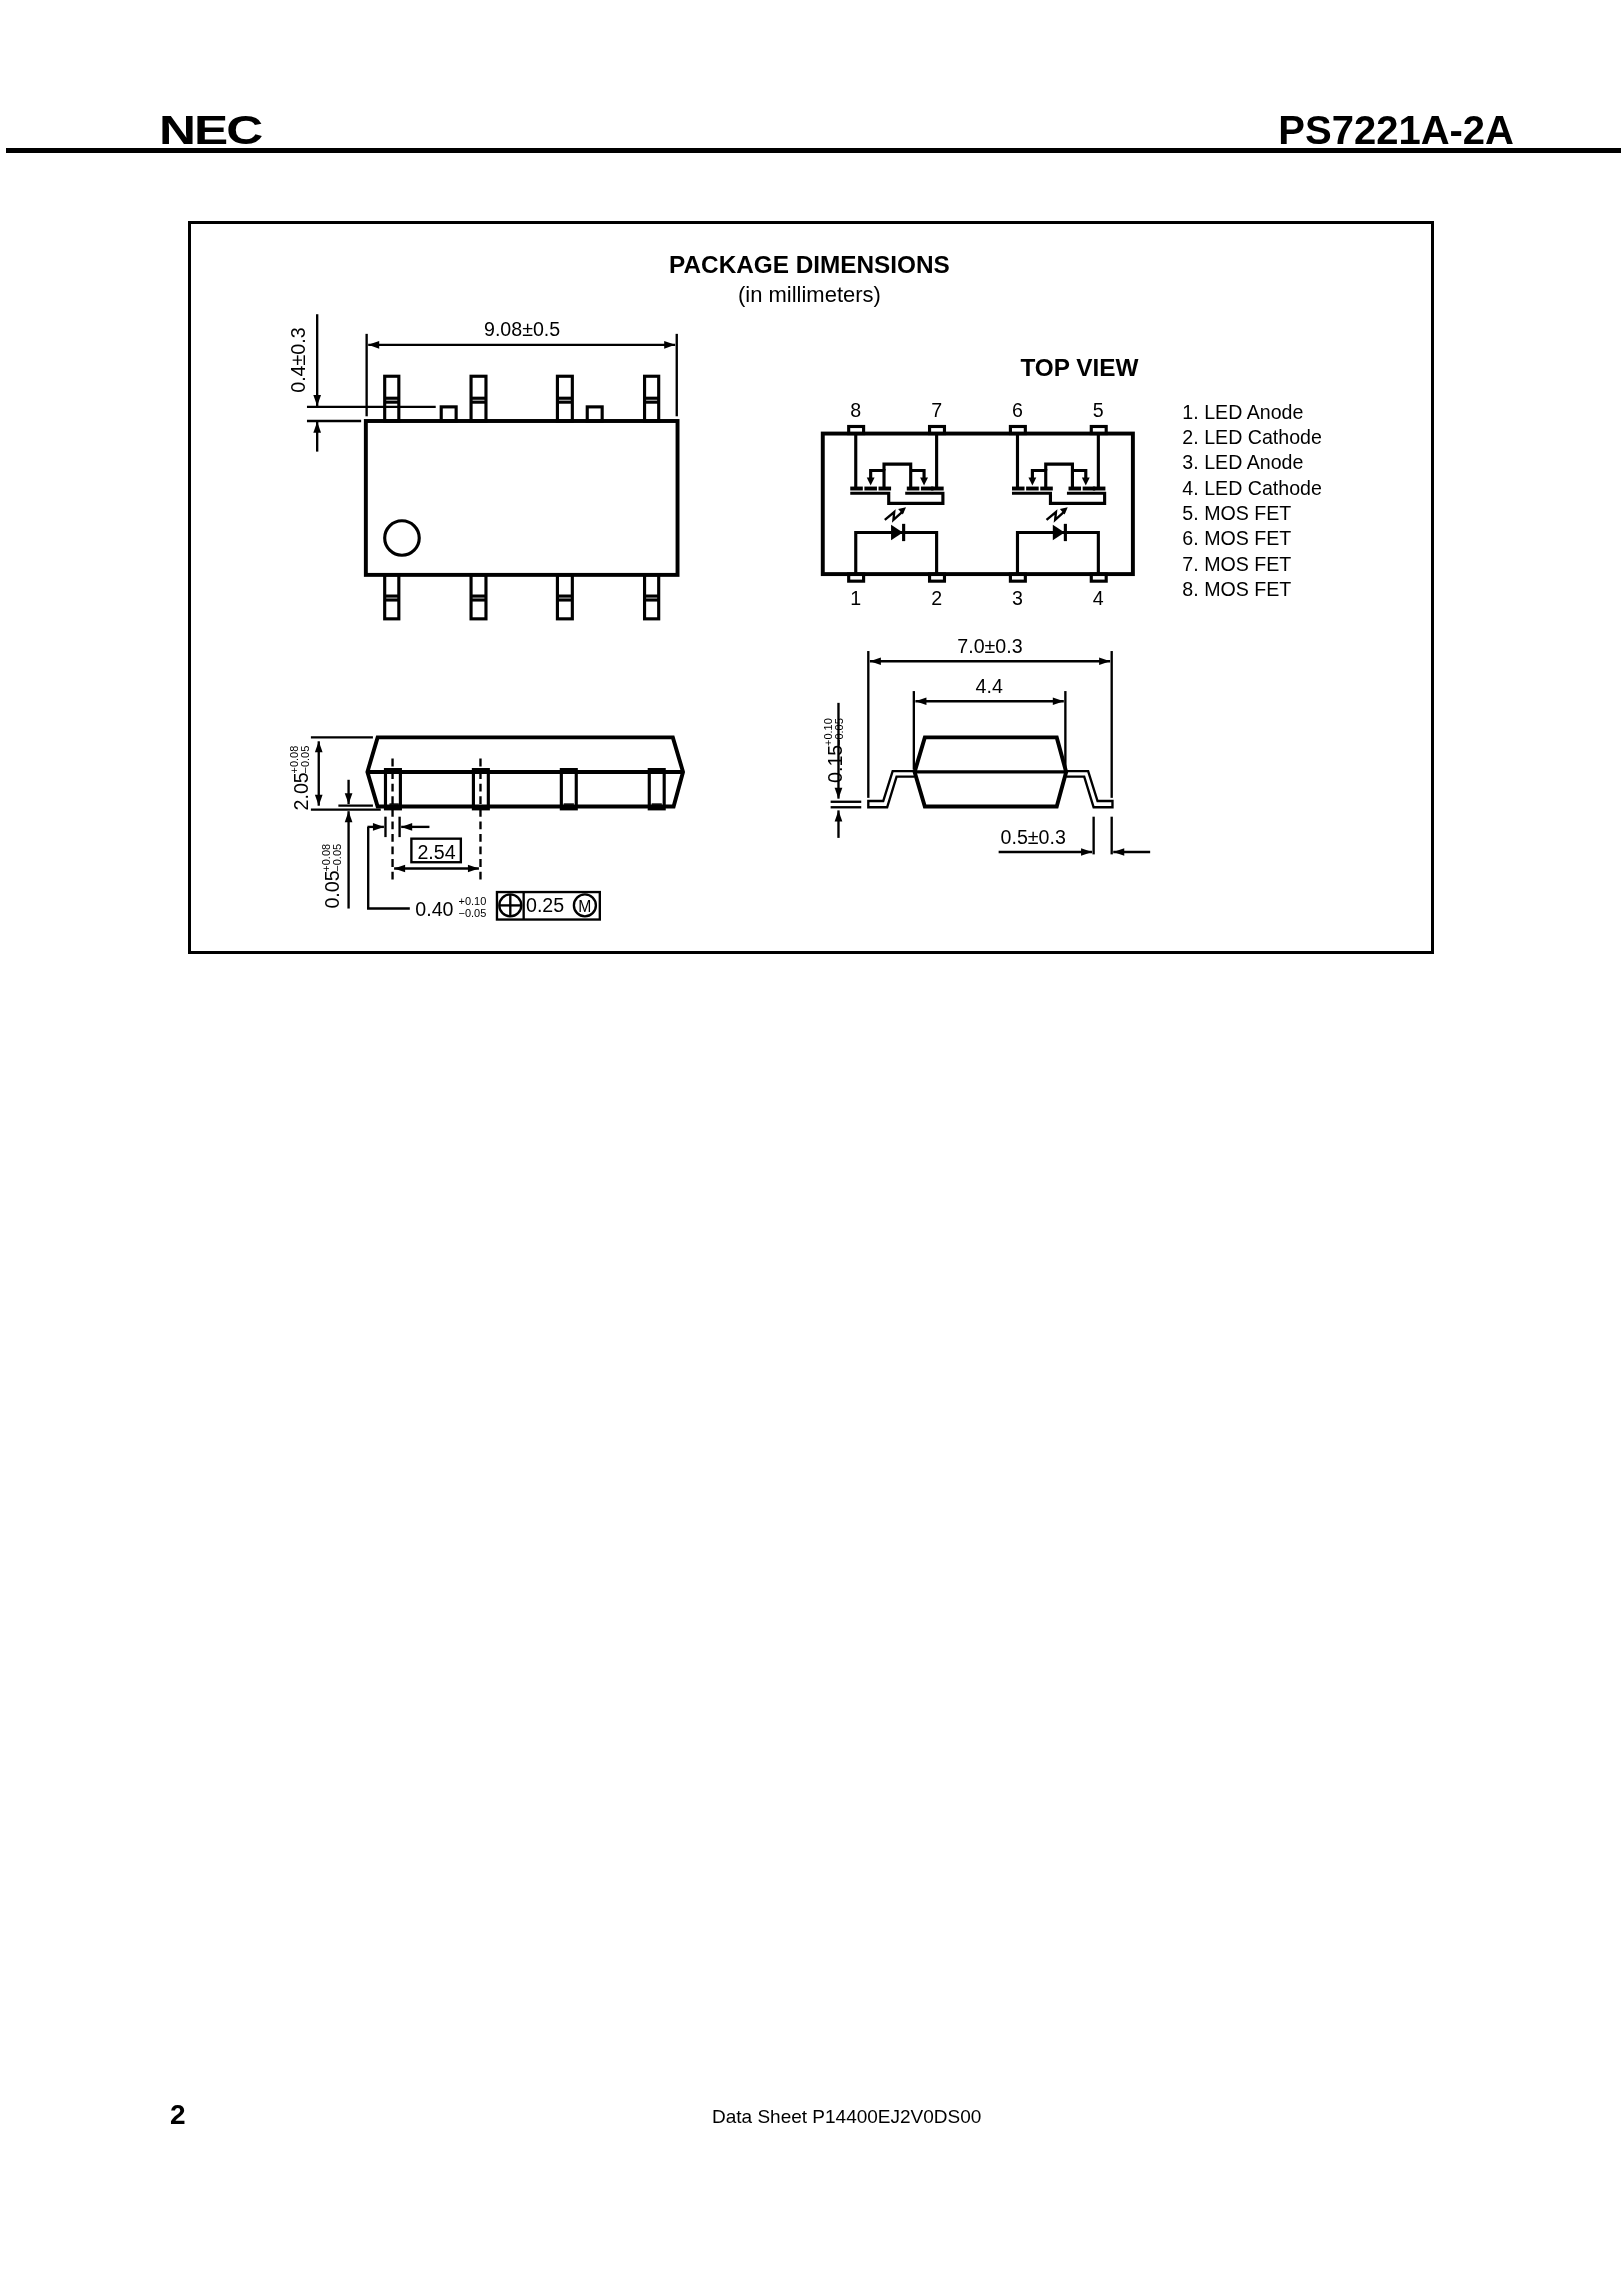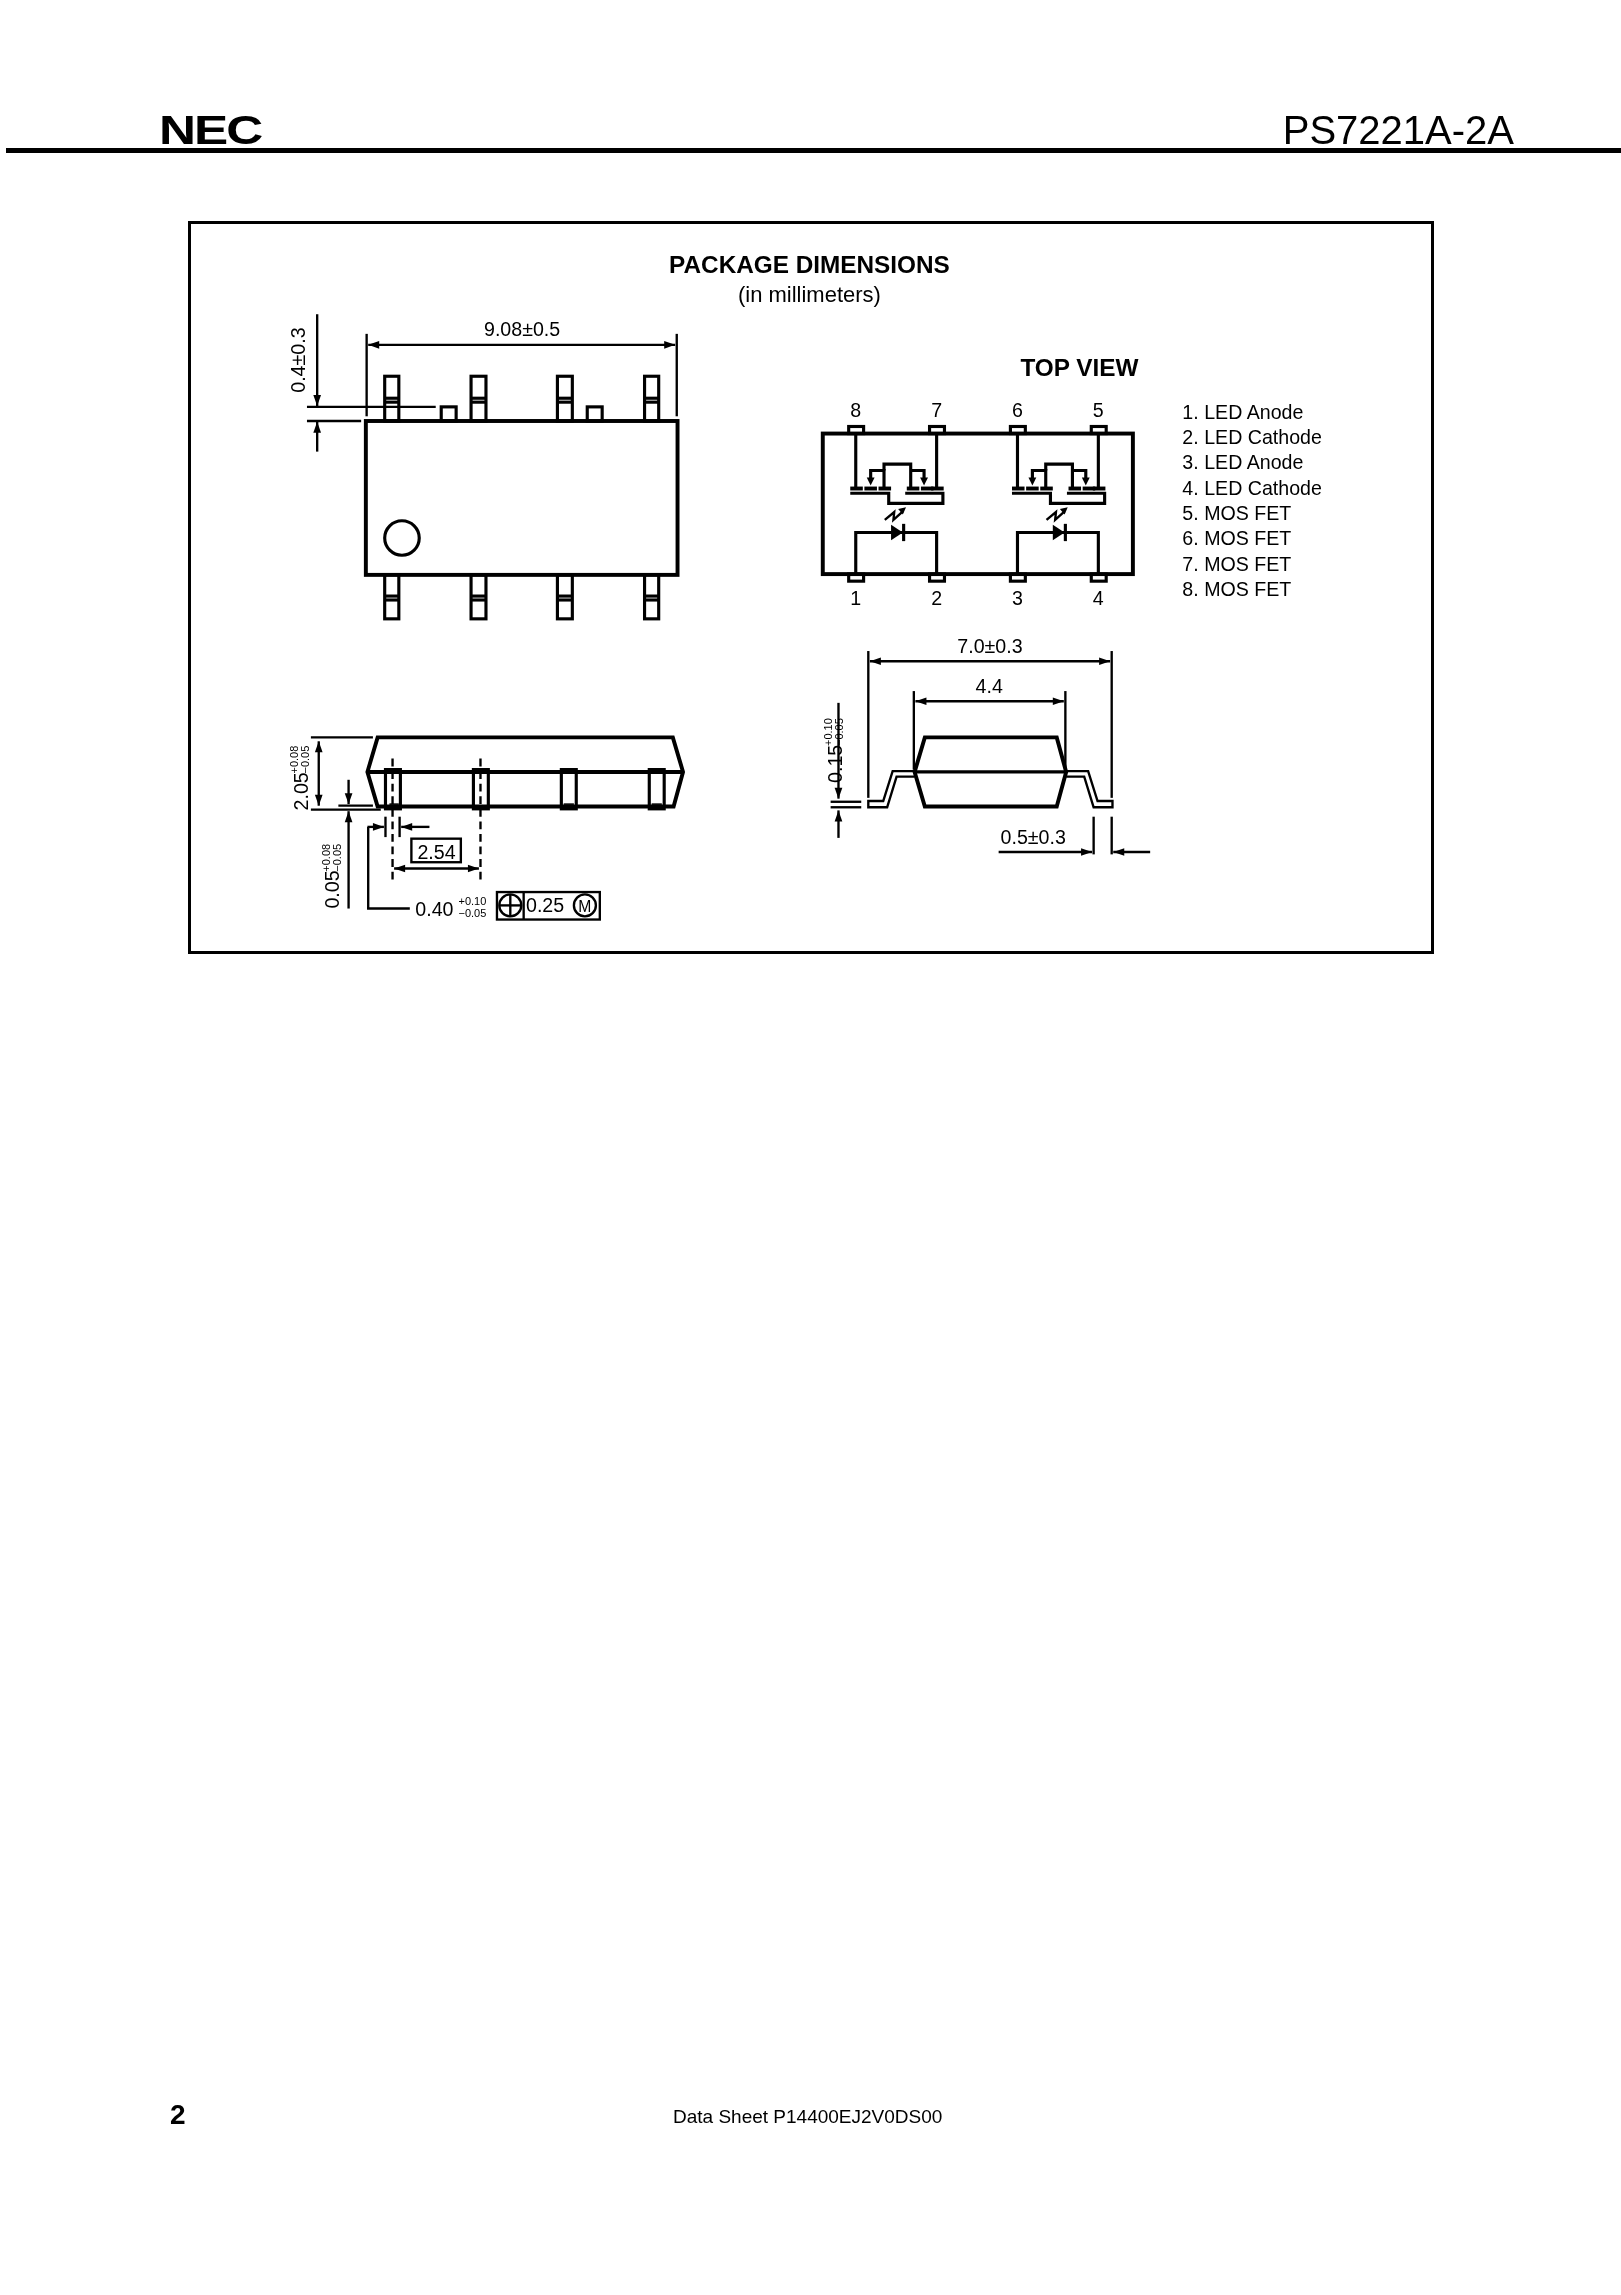--- a/index.html
+++ b/index.html
@@ -6,7 +6,7 @@
   body { width:1622px; height:2295px; position:relative; overflow:hidden; font-family:"Liberation Sans", sans-serif; color:#000; }
   .abs { position:absolute; }
   .logo { left:159px; top:110px; font-family:"Liberation Sans", sans-serif; font-weight:bold; font-size:41px; letter-spacing:-1.6px; transform:scaleX(1.25); transform-origin:left top; line-height:41px; }
-  .doc-title { right:108px; top:110px; font-weight:normal; font-size:40px; line-height:41px; }
+  .doc-title { right:108px; top:110px; font-weight:bold; font-size:40px; line-height:41px; }
   .rule { left:5.5px; top:148px; width:1616px; height:4.7px; background:#000; }
   .frame { left:188px; top:221px; width:1240px; height:727px; border:3.1px solid #000; box-sizing:content-box; }
   svg.drawing { position:absolute; left:0; top:0; }

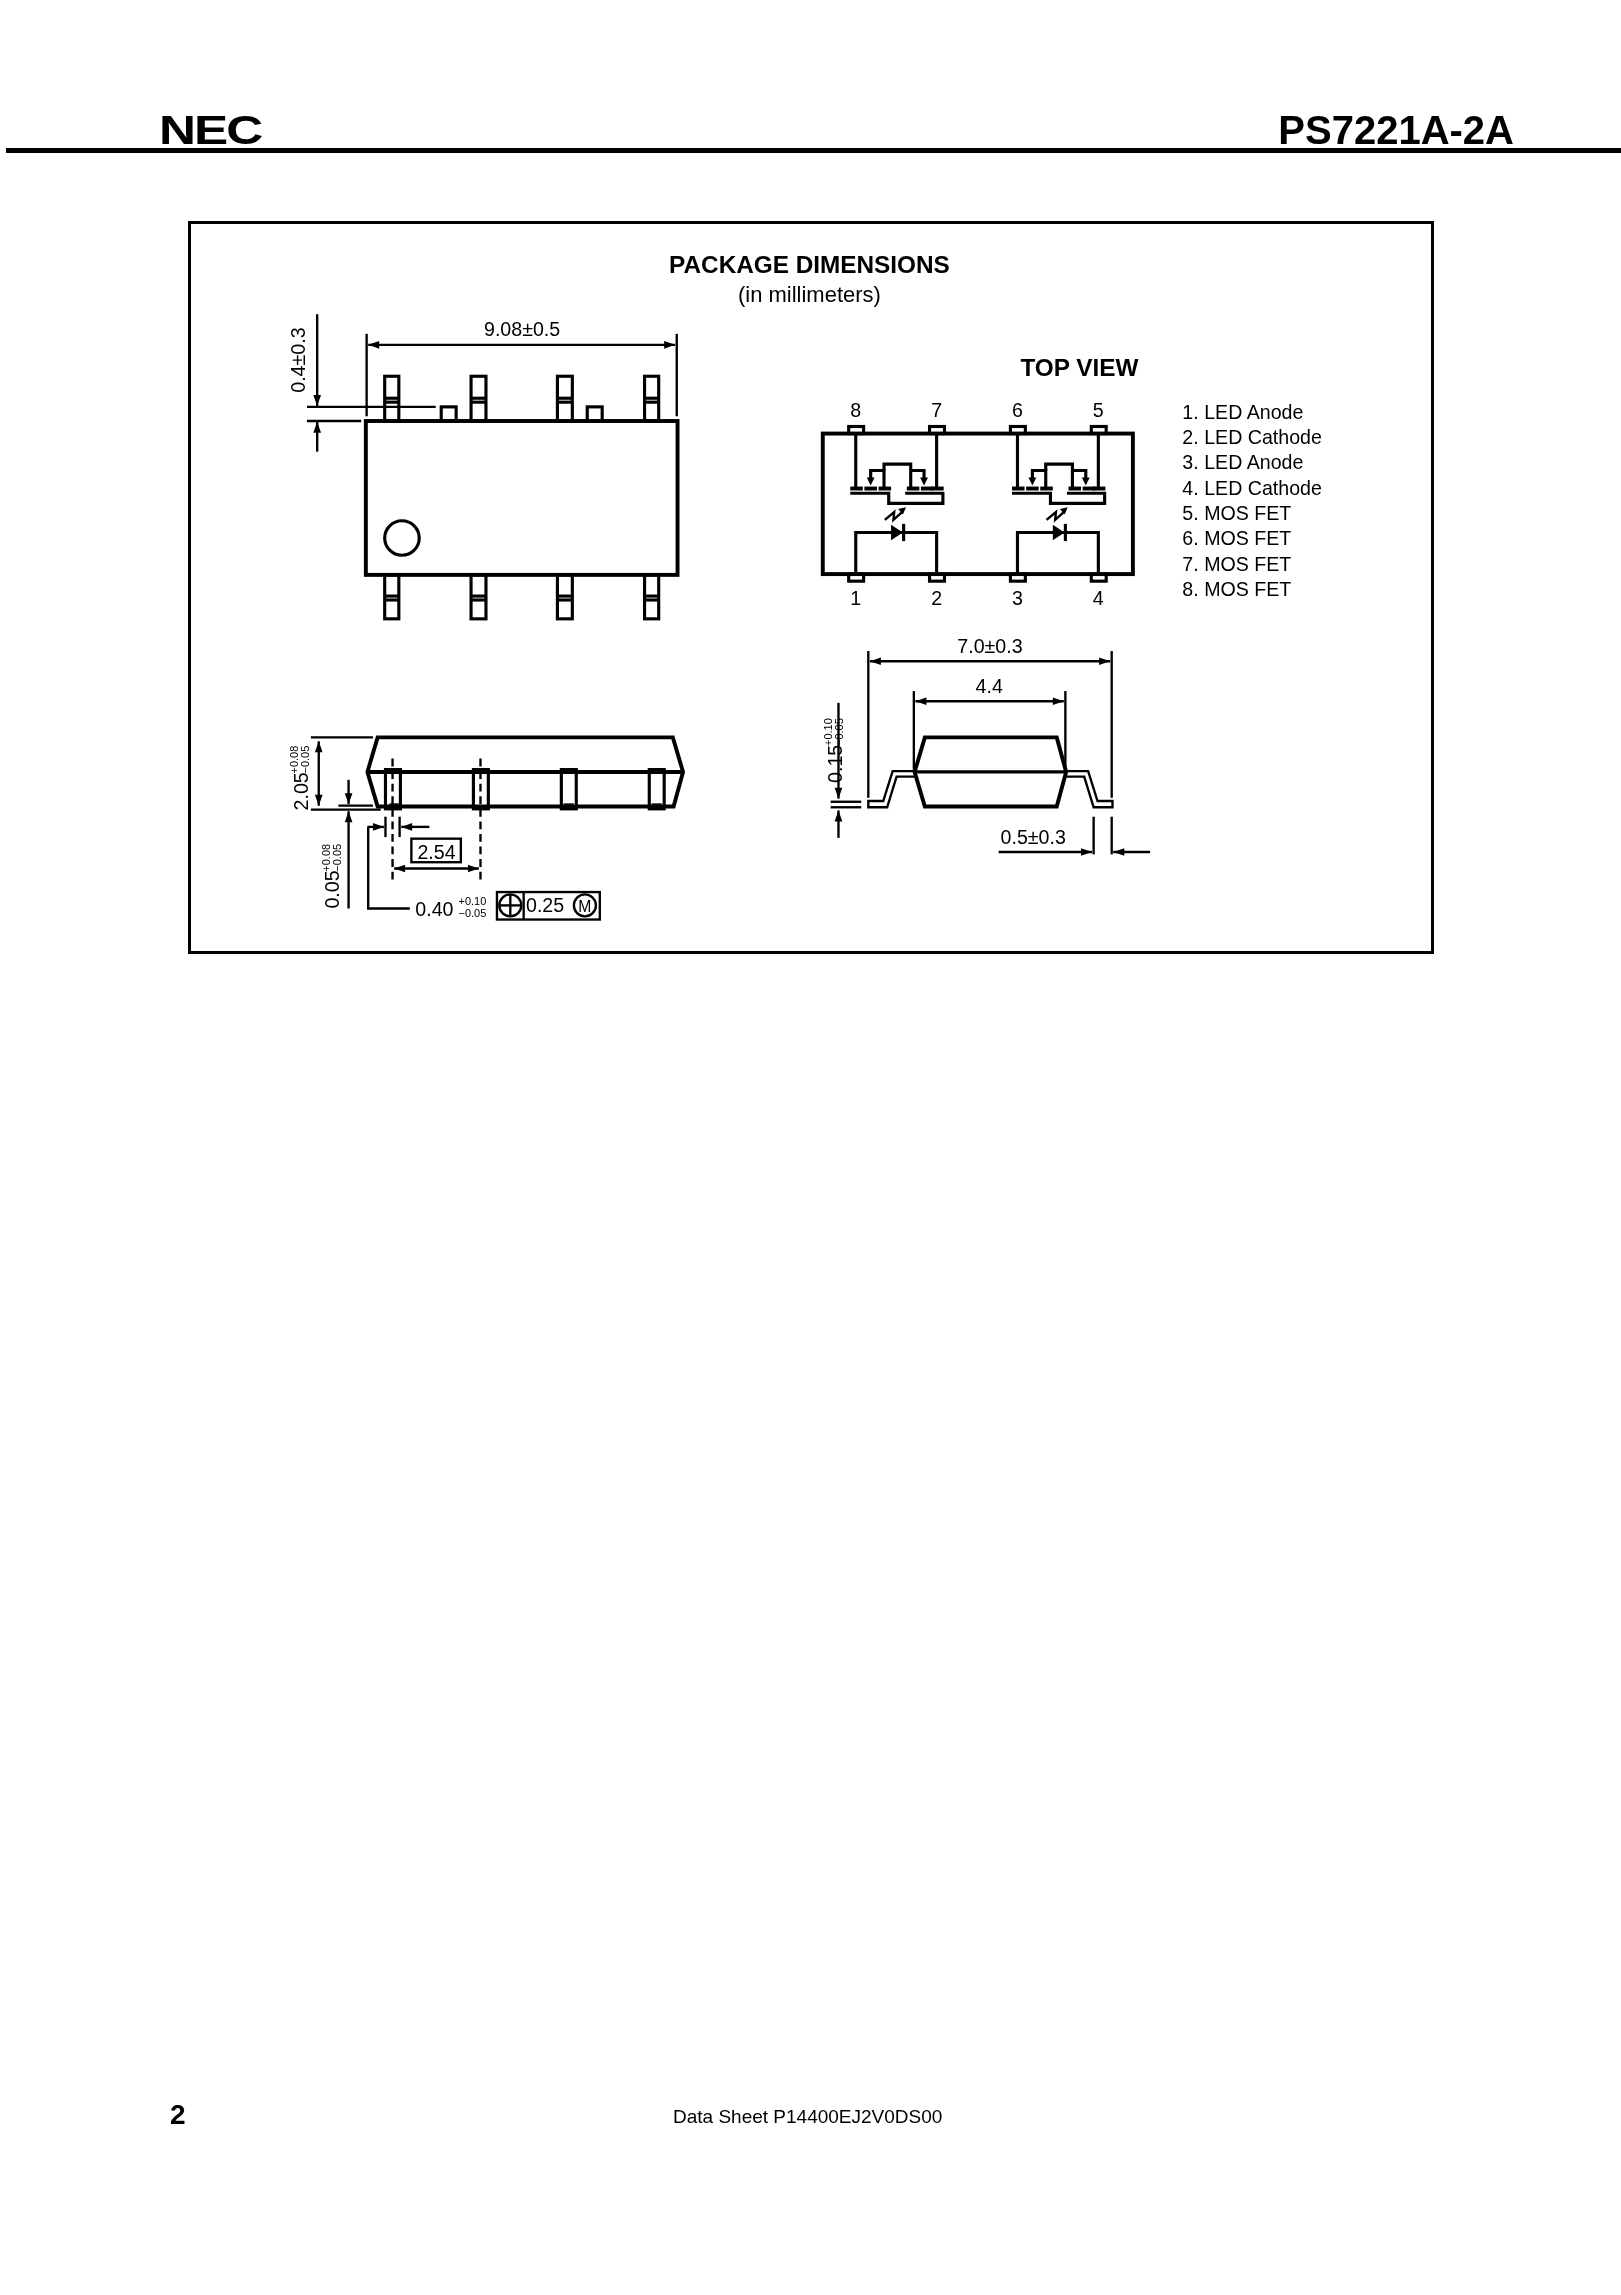--- a/index.html
+++ b/index.html
@@ -11,7 +11,7 @@
   .frame { left:188px; top:221px; width:1240px; height:727px; border:3.1px solid #000; box-sizing:content-box; }
   svg.drawing { position:absolute; left:0; top:0; }
   .page-num { left:170px; top:2099px; font-weight:bold; font-size:28px; }
-  .doc-id { left:673px; top:2106px; font-size:19px; }
+  .doc-id { left:712px; top:2106px; font-size:19px; }
   svg text { font-family:"Liberation Sans", sans-serif; }
 </style>
 </head>

